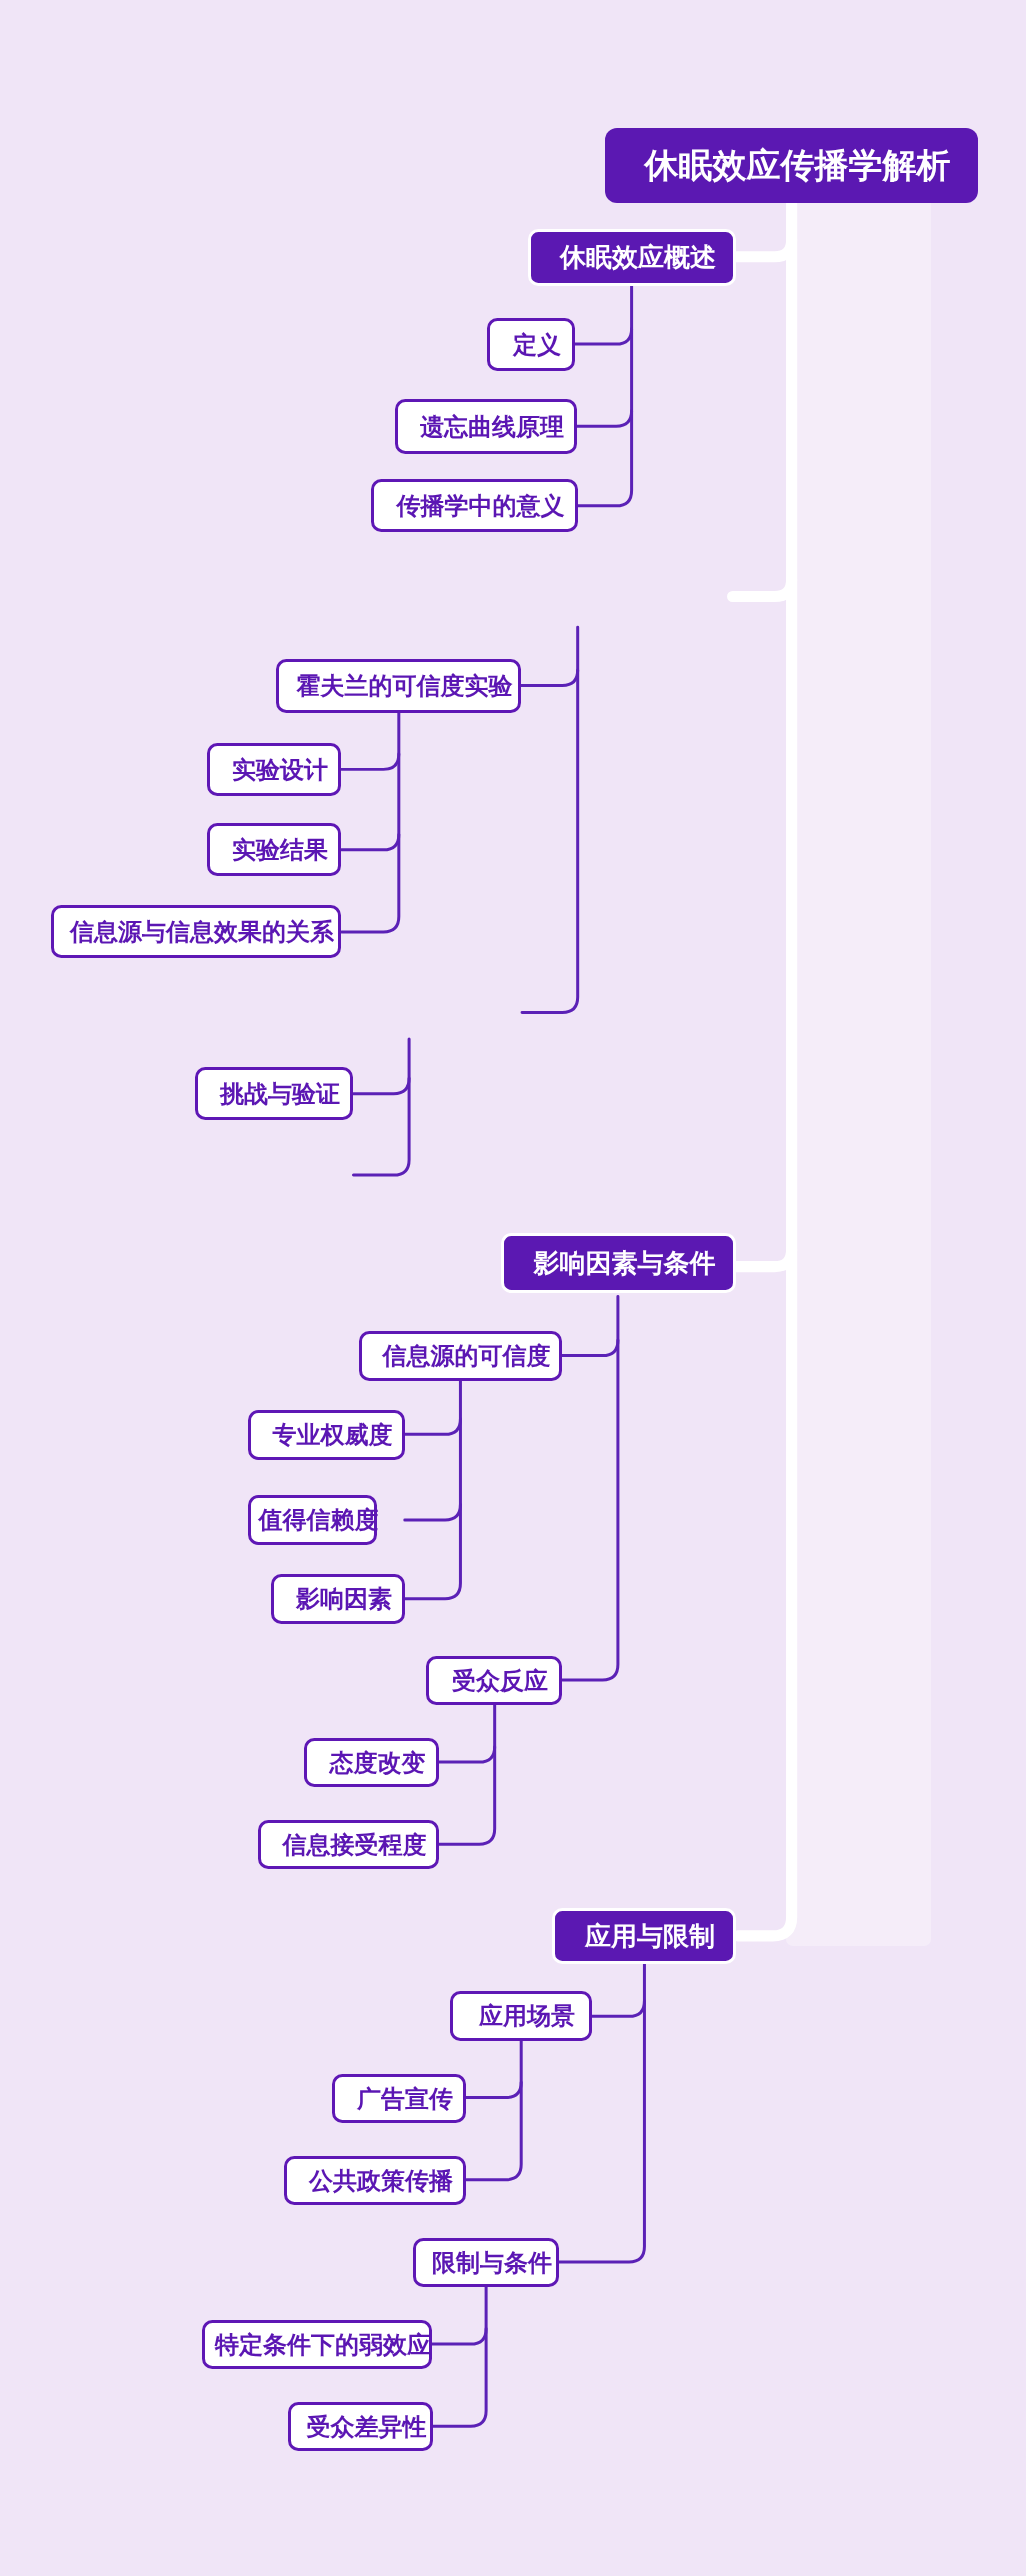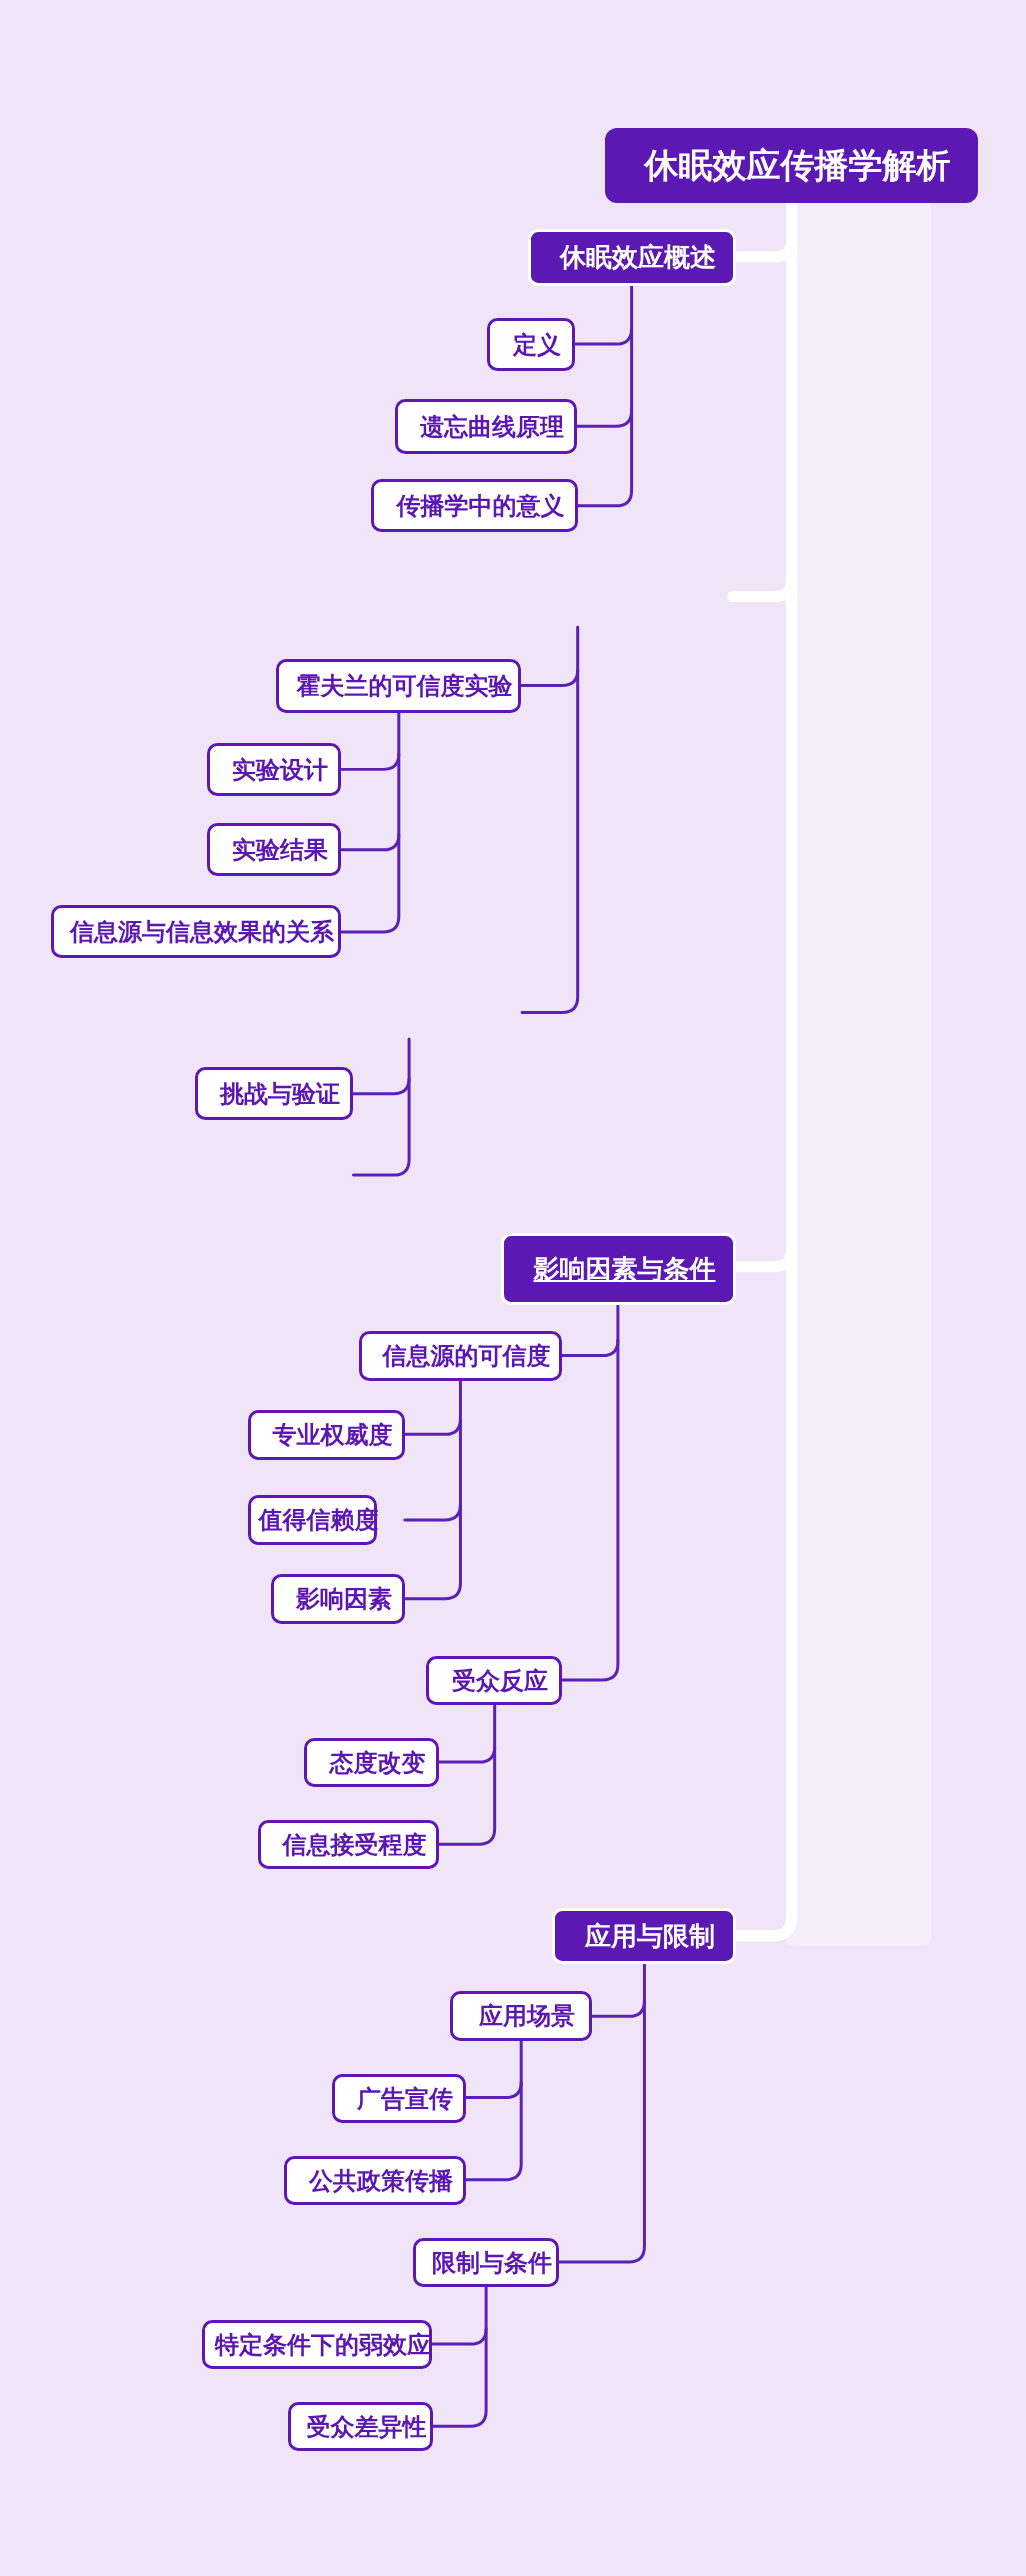--- a/index.html
+++ b/index.html
@@ -118,7 +118,7 @@
   <div class="node node-leaf" style="left:51px;top:905px;width:290px;height:53px;">信息源与信息效果的关系</div>
   <div class="node node-leaf" style="left:195px;top:1067px;width:158px;height:53px;">挑战与验证</div>
 
-  <div class="node node-branch" style="left:501px;top:1233px;width:235px;height:72px;text-decoration:underline;">影响因素与条件</div>
+  <div class="node node-branch" style="left:501px;top:1233px;width:235px;height:60px;">影响因素与条件</div>
   <div class="node node-leaf" style="left:359px;top:1331px;width:203px;height:50px;">信息源的可信度</div>
   <div class="node node-leaf" style="left:248px;top:1410px;width:157px;height:50px;">专业权威度</div>
   <div class="node node-leaf" style="left:248px;top:1495px;width:129px;height:50px;font-family:Liberation Serif, serif;">值得信赖度</div>

